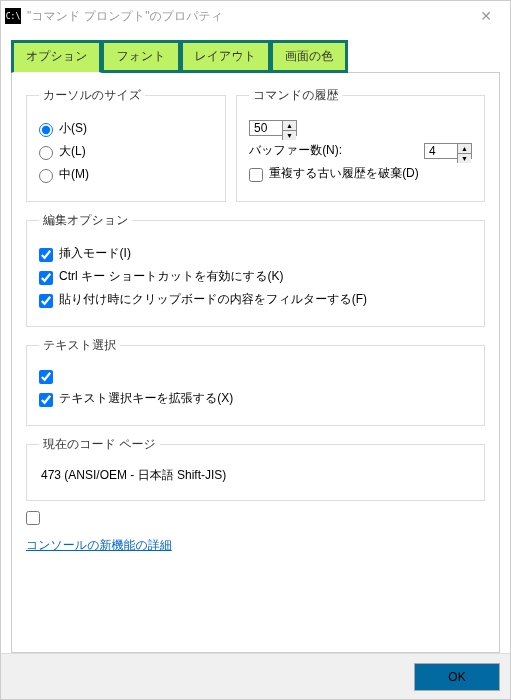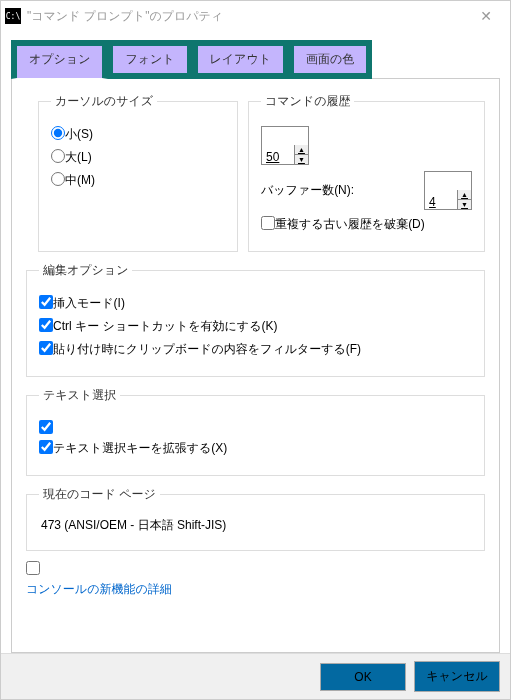--- a/index.html
+++ b/index.html
@@ -62,8 +62,8 @@
   }
   .tab {
     padding: 5px 12px;
-    border: 6px solid #0f766e;
-    background: #c4b5fd;
+    border: 3px solid #0f766e;
+    background: #bef264;
     font-size: 12px;
     margin-right: -1px;
     cursor: pointer;

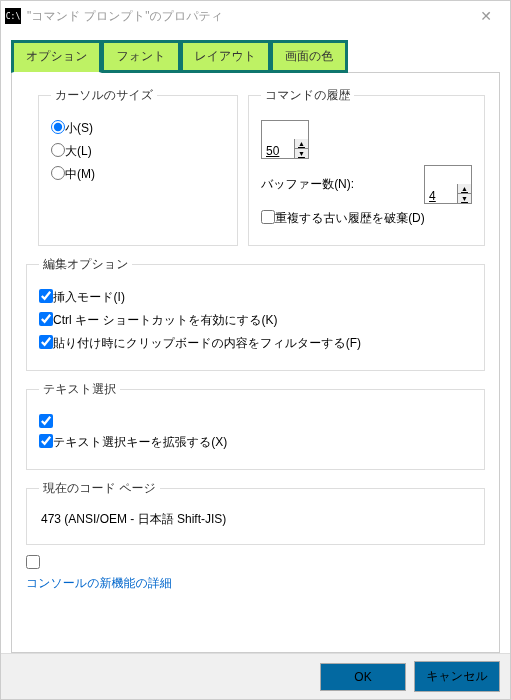--- a/index.html
+++ b/index.html
@@ -164,7 +164,7 @@
     cursor: pointer;
     font-size: 12px;
   }
-  .fs-cursor { flex: 0 0 200px; margin-left: 12px; }
+  .fs-cursor { flex: 0 0 200px; }
   .fs-history { flex: 1; }
   input[type="checkbox"], input[type="radio"] {
     width: 14px; height: 14px;

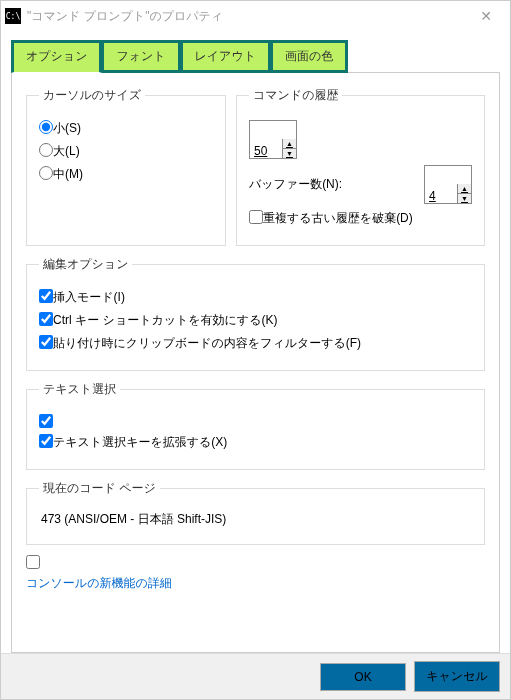--- a/index.html
+++ b/index.html
@@ -93,8 +93,9 @@
   }
   .radio-row, .check-row {
     display: flex;
-    align-items: flex-start;
+    align-items: flex-end;
     margin: 6px 0;
+    gap: 6px;
   }
   .radio-row input, .check-row input {
     margin: 0;

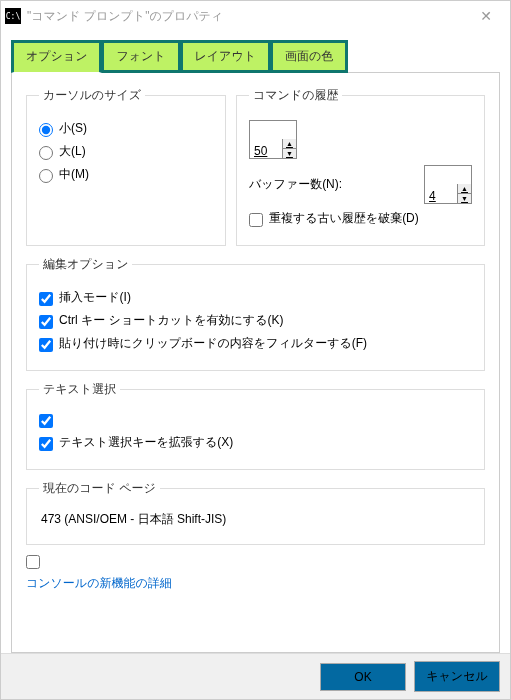--- a/index.html
+++ b/index.html
@@ -108,10 +108,9 @@
   }
   .spin {
     display: flex;
-    align-items: flex-end;
+    align-items: flex-start;
     border: 1px solid #888;
-    height: 39px;
-    text-decoration: underline;
+    height: 16px;
   }
   .spin input {
     width: 32px;

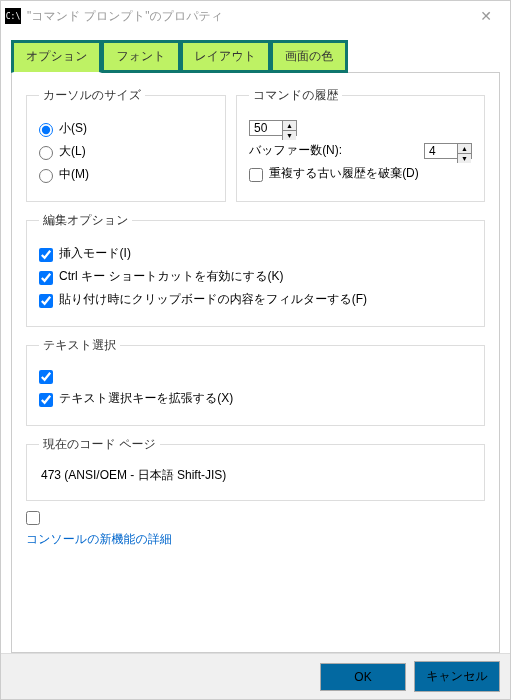--- a/index.html
+++ b/index.html
@@ -142,7 +142,9 @@
   }
   .link {
     color: #0066cc;
-    cursor: pointer;
+    text-decoration: underline;
+    cursor: pointer;
+    margin-top: 6px;
     display: inline-block;
   }
   .buttonbar {

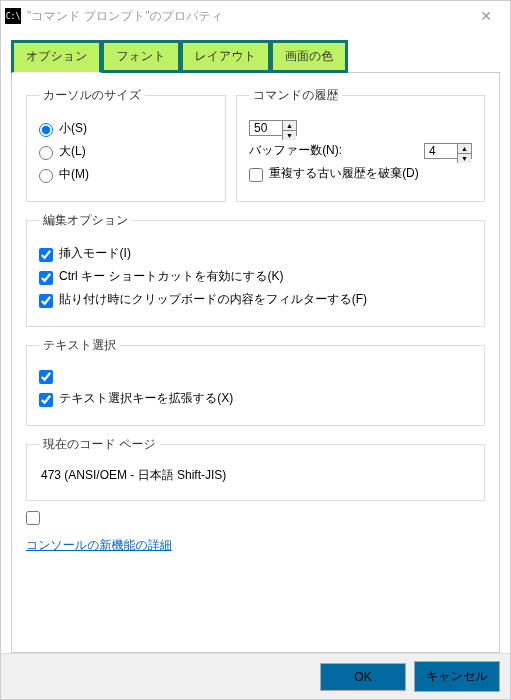--- a/index.html
+++ b/index.html
@@ -281,7 +281,6 @@
 
   <div class="buttonbar">
     <div class="btn">OK</div>
-    <div class="btn">キャンセル</div>
   </div>
 </div>
 

